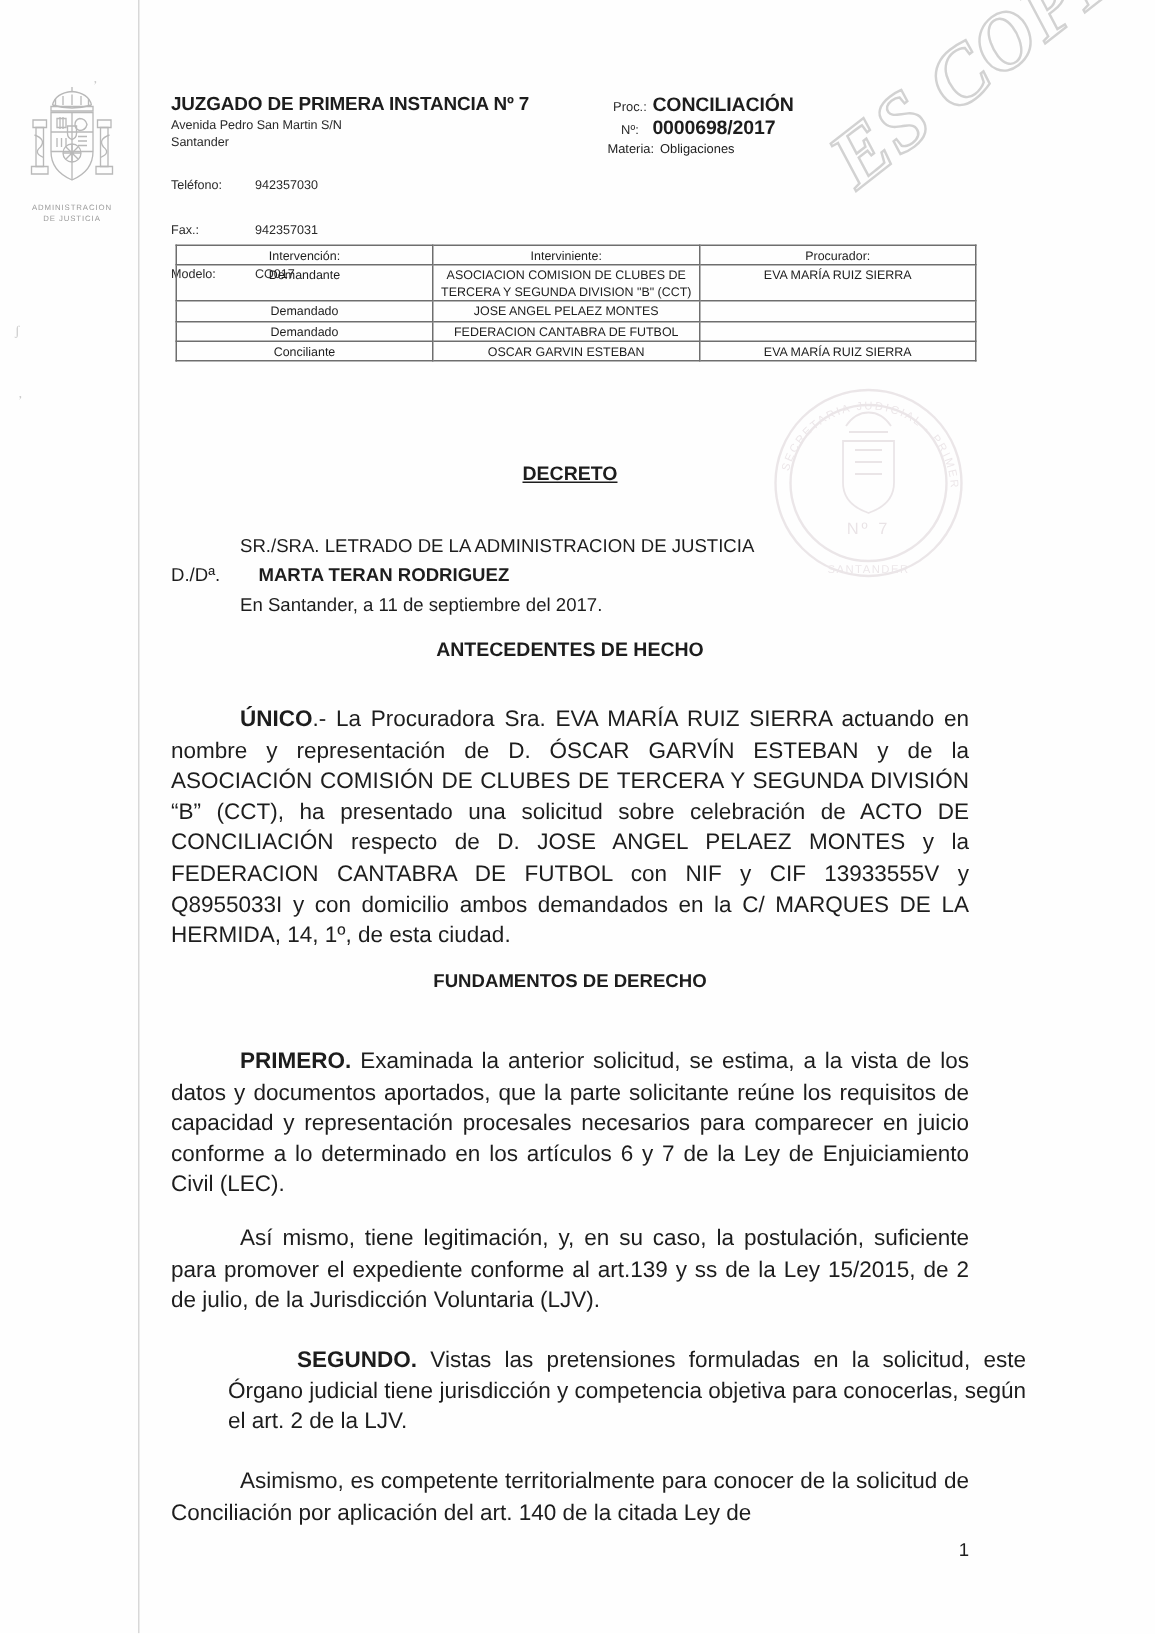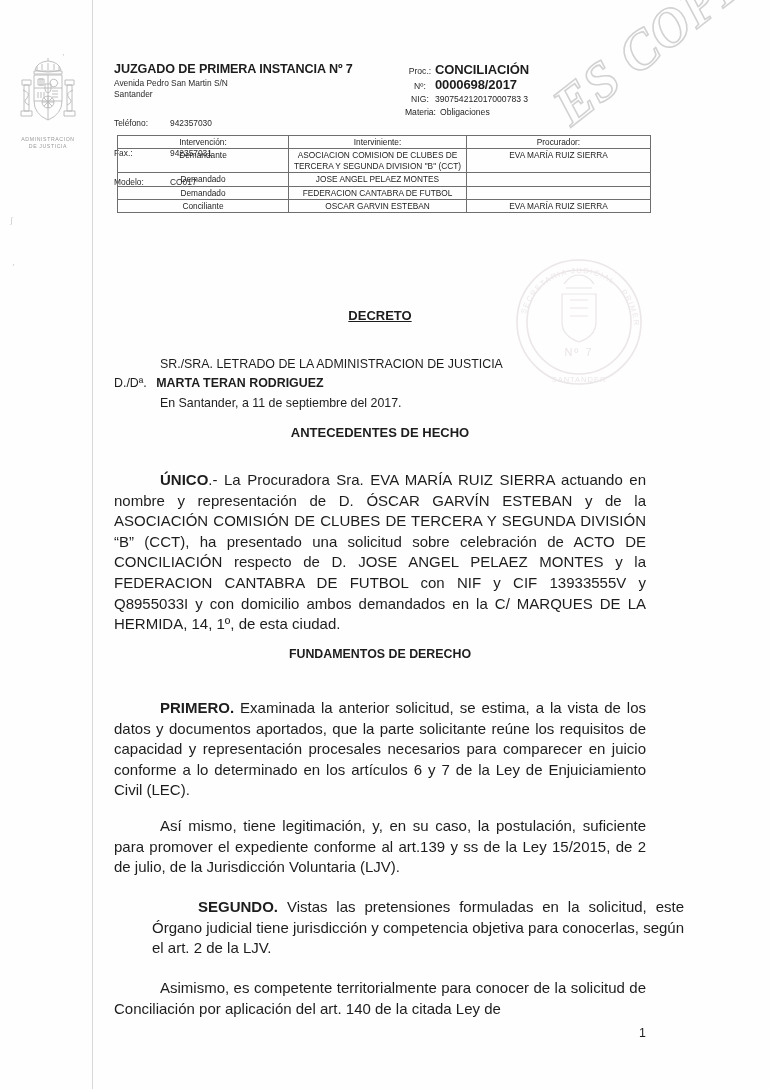--- a/index.html
+++ b/index.html
@@ -303,10 +303,6 @@
         <span class="hdr-r-k">Nº:</span>
         <span class="hdr-r-big">0000698/2017</span>
       </div>
-      <div class="hdr-r-row">
-        <span class="hdr-r-k">NIG:</span>
-        <span class="hdr-r-sm">390754212017000783 3</span>
-      </div>
       <div class="hdr-r-row mat">
         <span class="hdr-r-sm">Materia:</span>
         <span class="hdr-r-sm" style="margin-left:4px">Obligaciones</span>

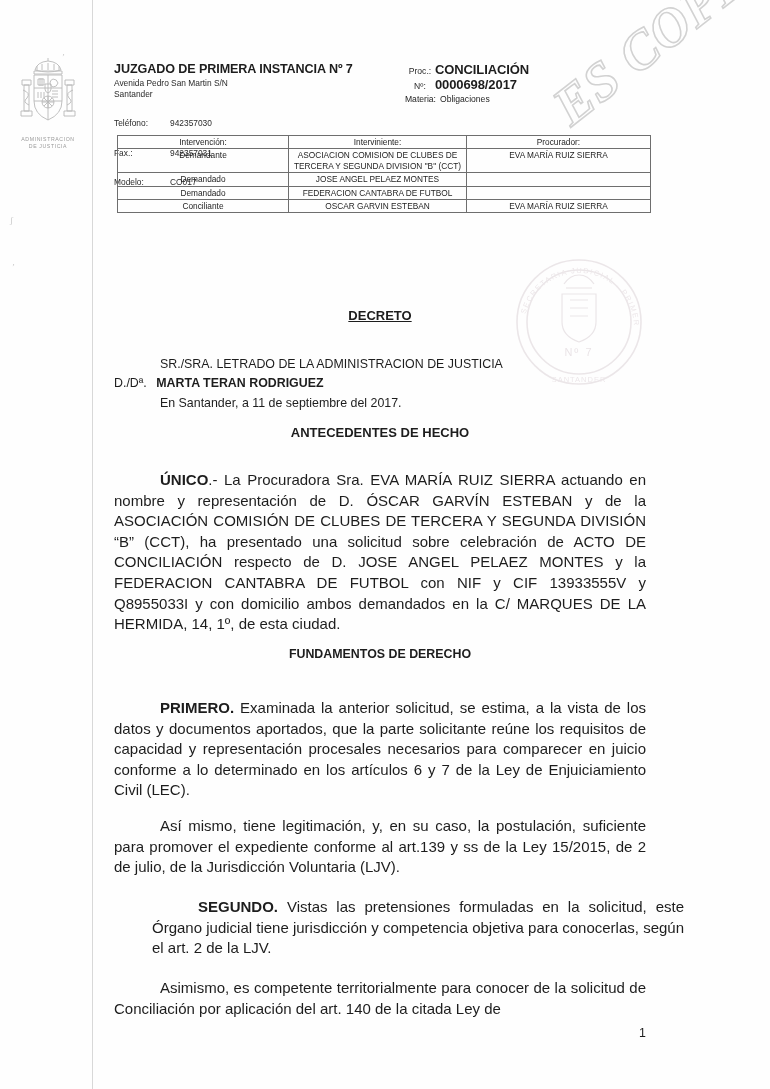--- a/index.html
+++ b/index.html
@@ -102,7 +102,7 @@
   .parties {
     position: absolute;
     left: 117px;
-    top: 135px;
+    top: 163px;
     width: 533px;
     border-collapse: collapse;
     table-layout: fixed;

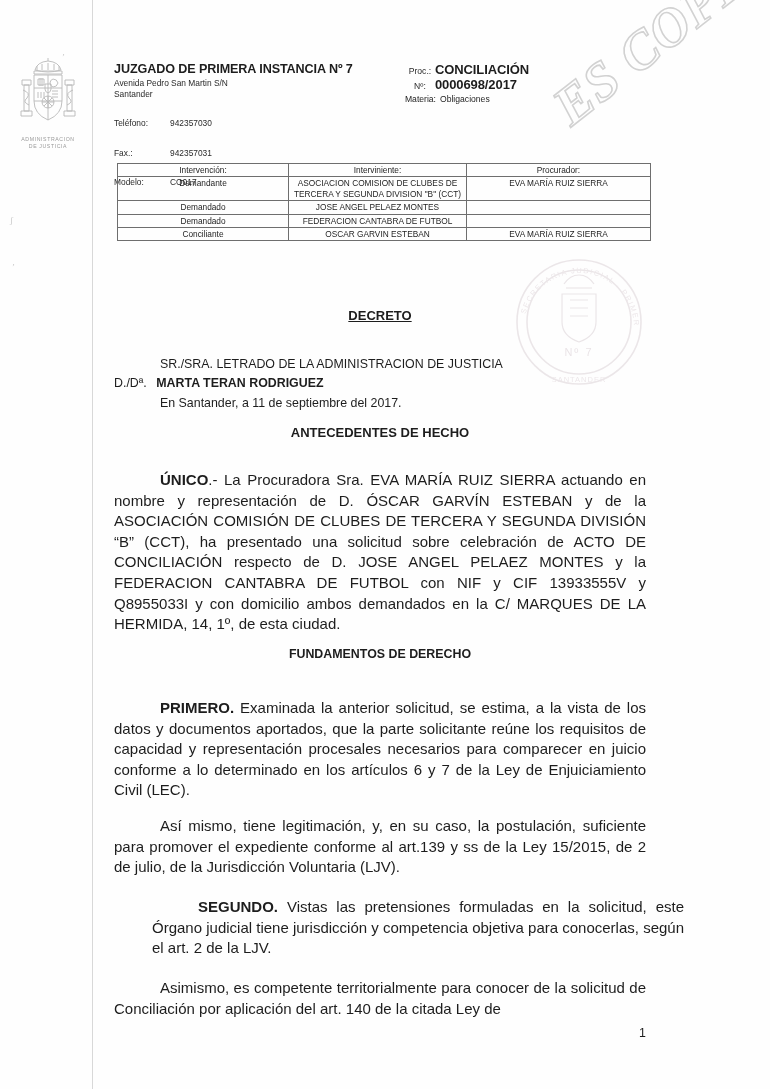--- a/index.html
+++ b/index.html
@@ -355,7 +355,7 @@
       <div class="ln" style="margin-left:46px;">SR./SRA. LETRADO DE LA ADMINISTRACION DE JUSTICIA</div>
       <div class="ln">
         <span>D./Dª.</span>
-        <span class="b" style="margin-left:6px">MARTA TERAN RODRIGUEZ</span>
+        <span class="b" style="margin-left:22px">MARTA TERAN RODRIGUEZ</span>
       </div>
       <div class="ln" style="margin-left:46px;">En Santander, a  11 de septiembre del 2017.</div>
     </div>

